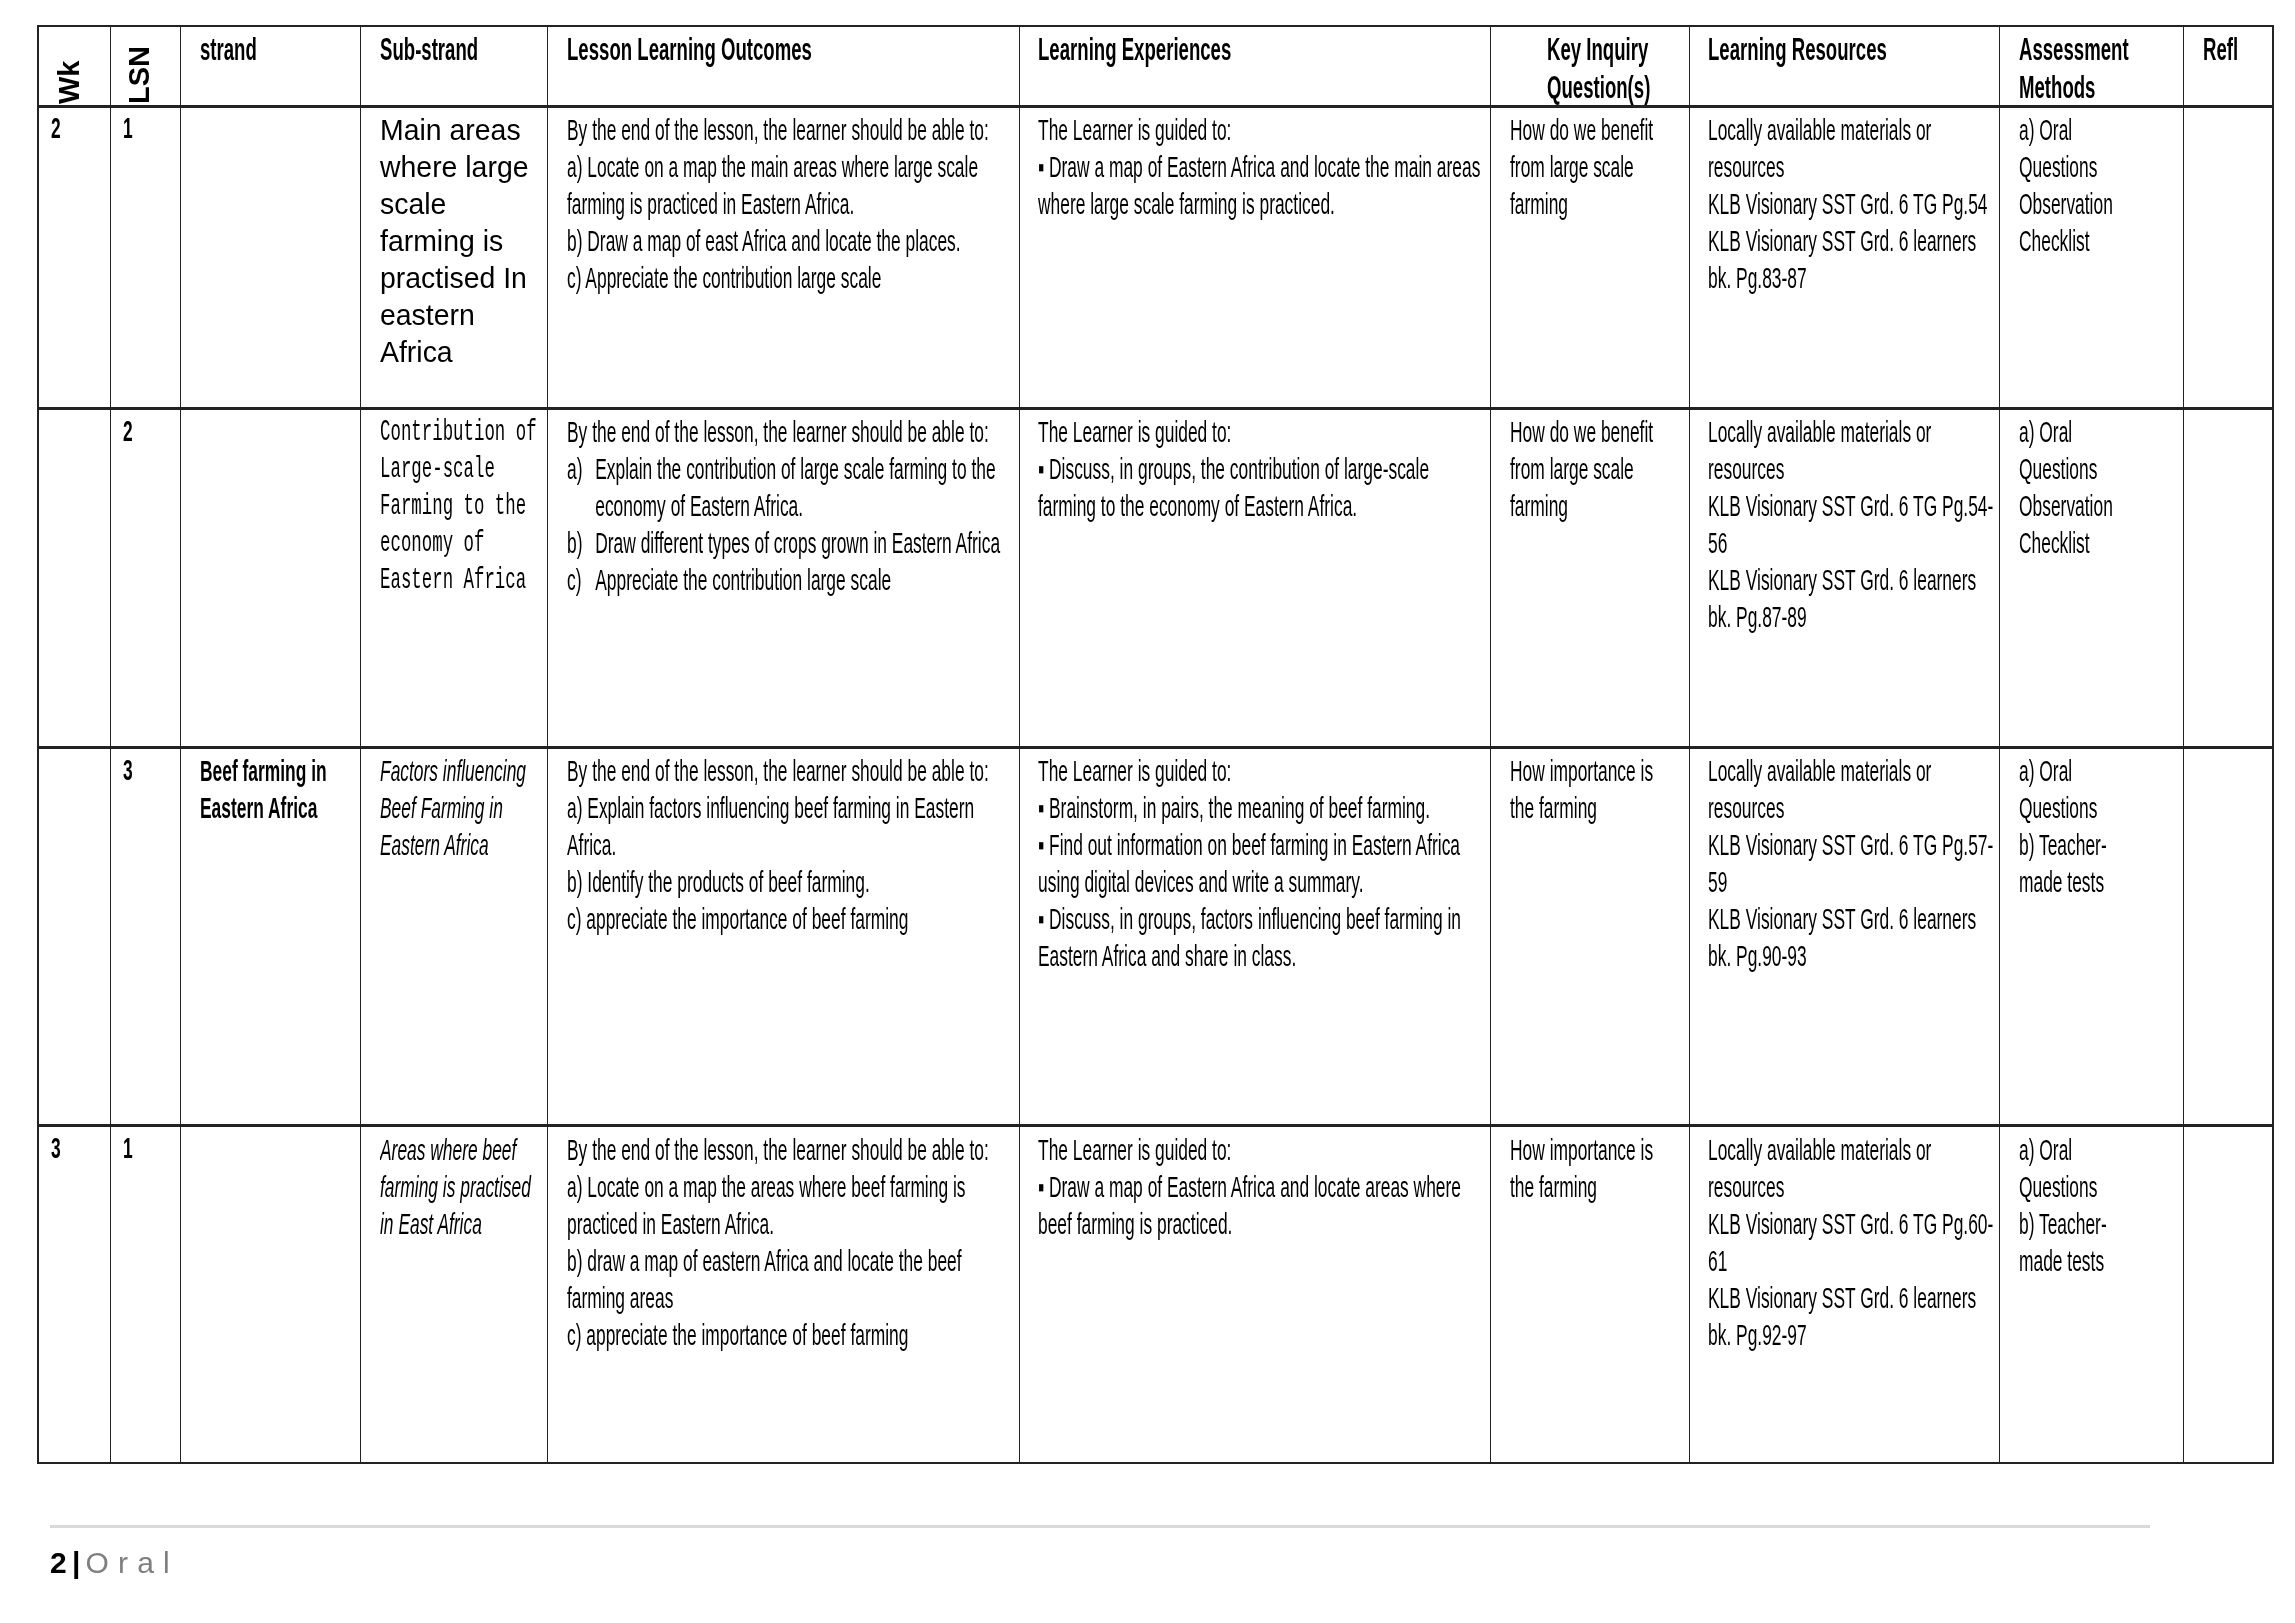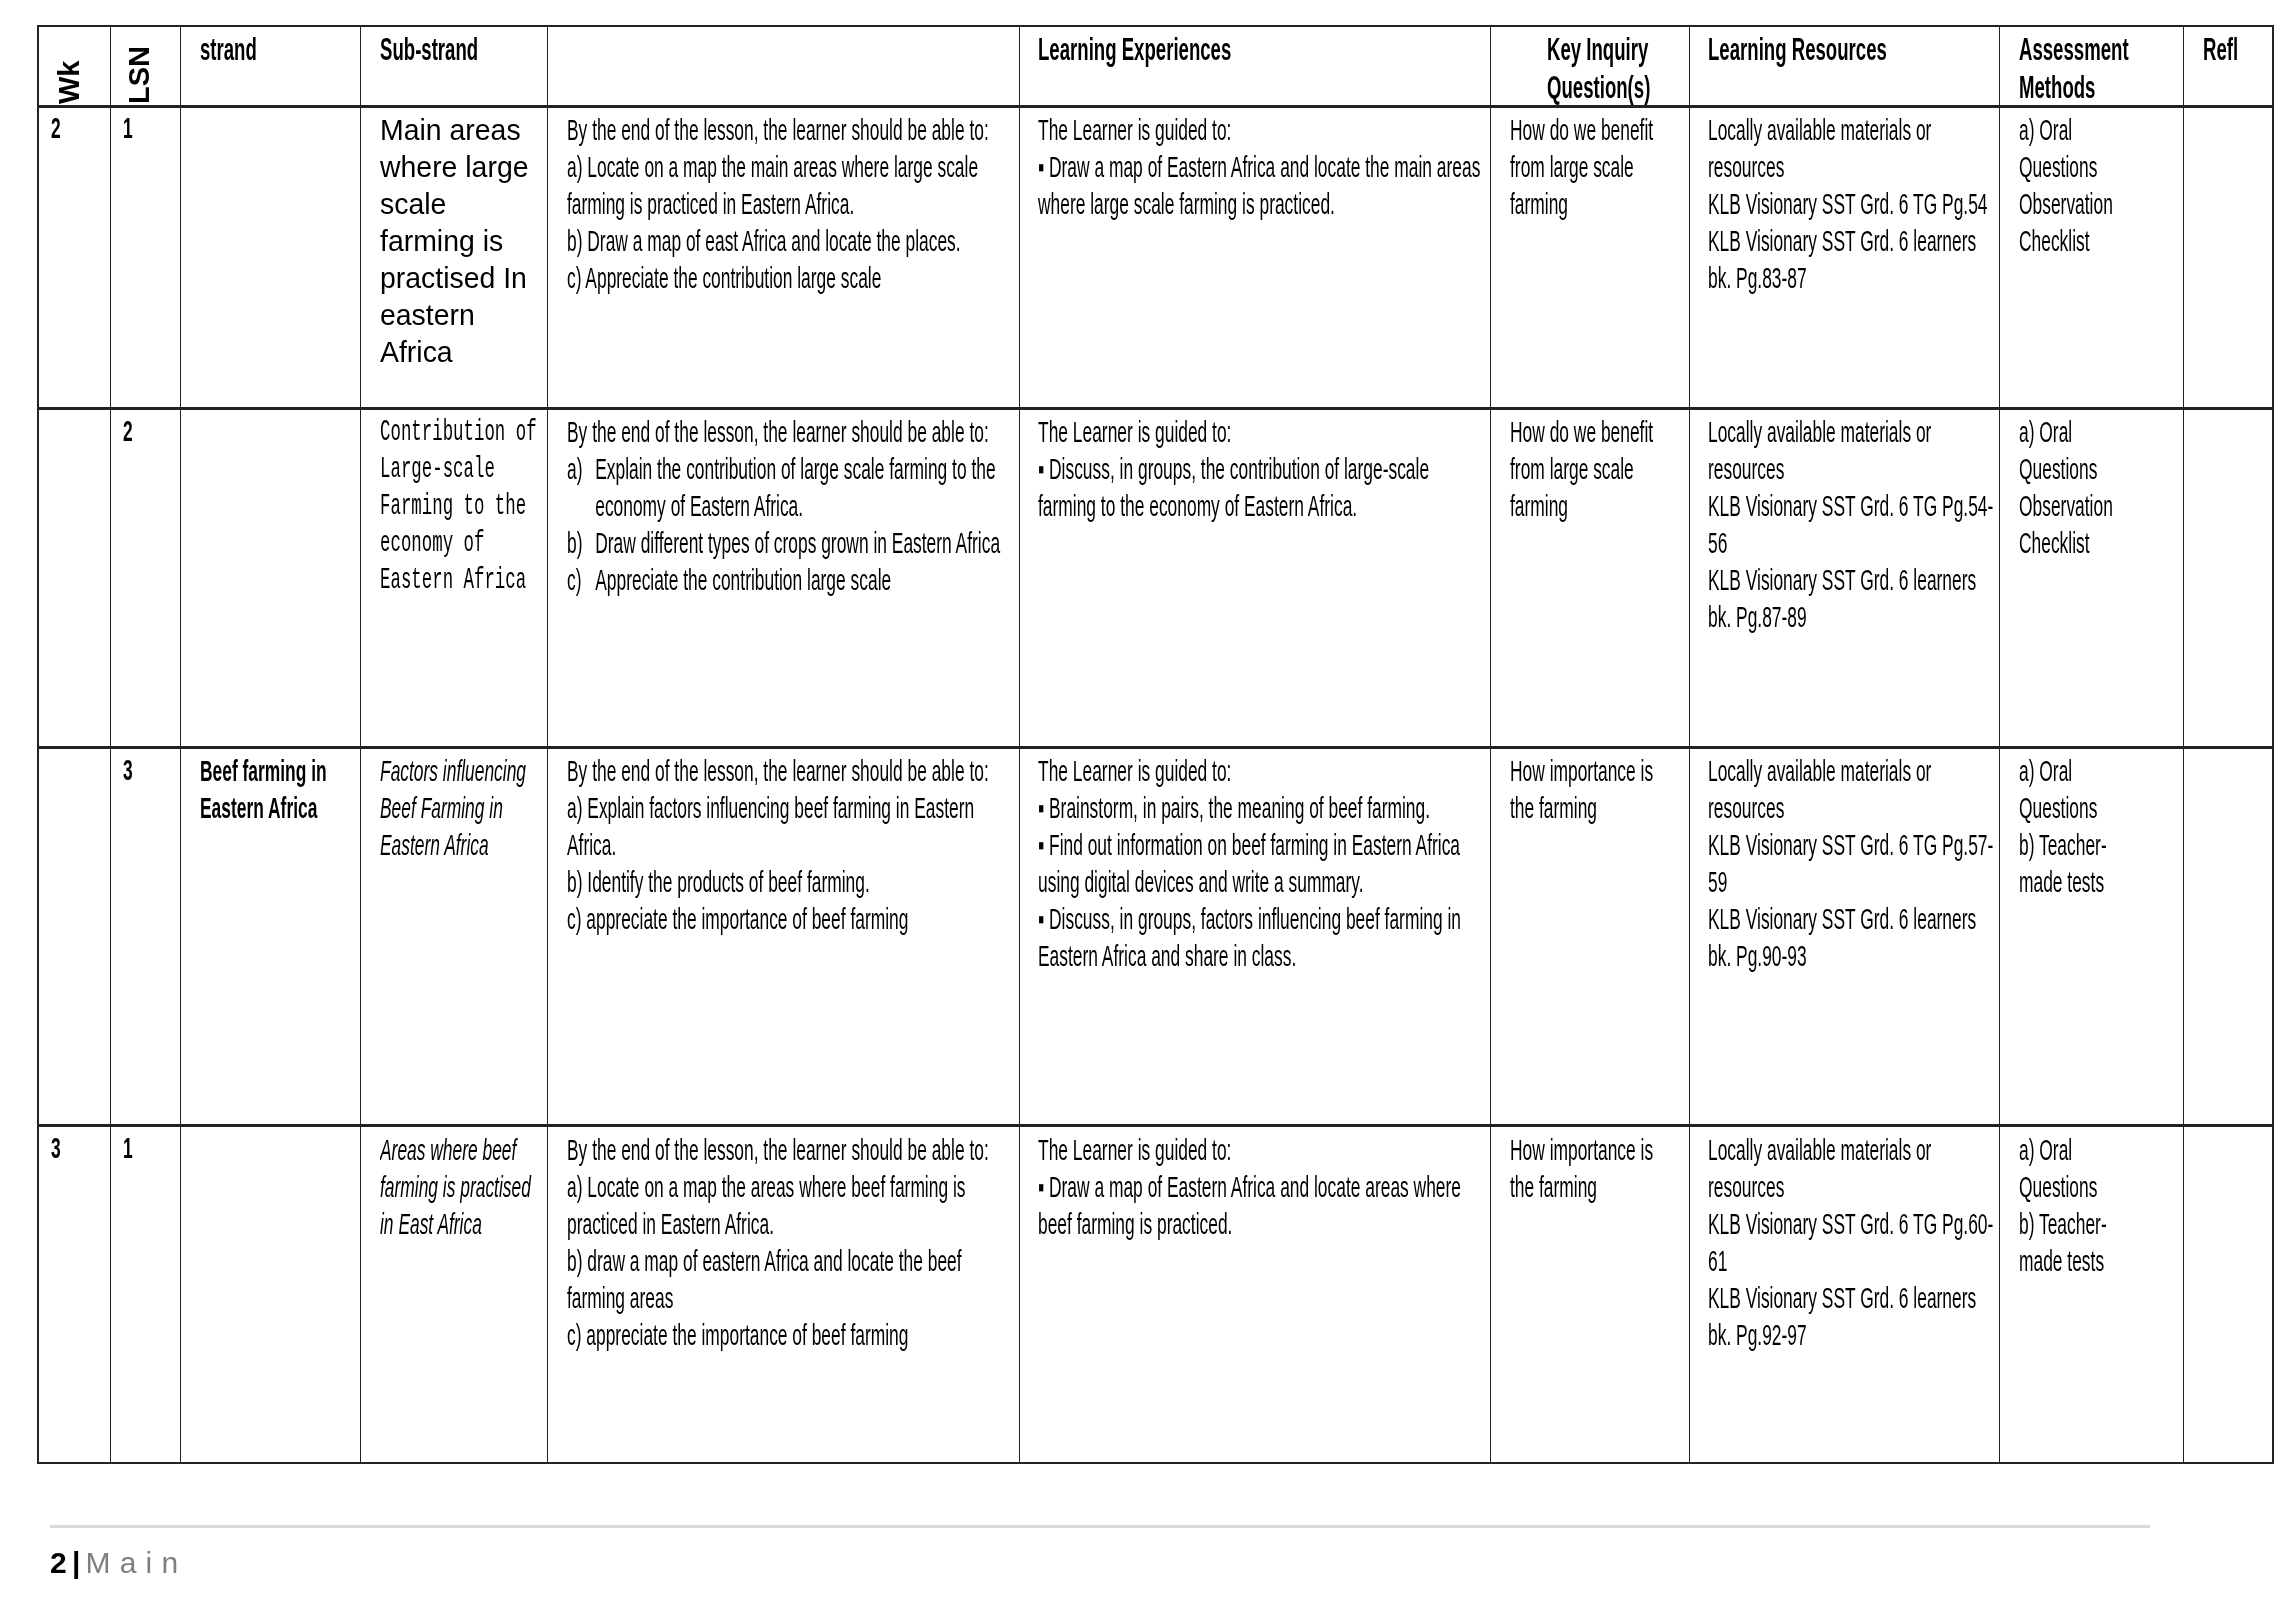--- a/index.html
+++ b/index.html
@@ -49,6 +49,9 @@
   <div class="cell" style="left:341px; top:3.9px; width:164px; height:72px;">
     <div class="inner hdr" style="width:272px">Sub-strand</div>
   </div>
+  <div class="cell" style="left:528px; top:3.9px; width:445px; height:72px;">
+    <div class="inner hdr" style="width:739px">Lesson Learning Outcomes</div>
+  </div>
   <div class="cell" style="left:999px; top:3.9px; width:445px; height:72px;">
     <div class="inner hdr" style="width:739px">Learning Experiences</div>
   </div>

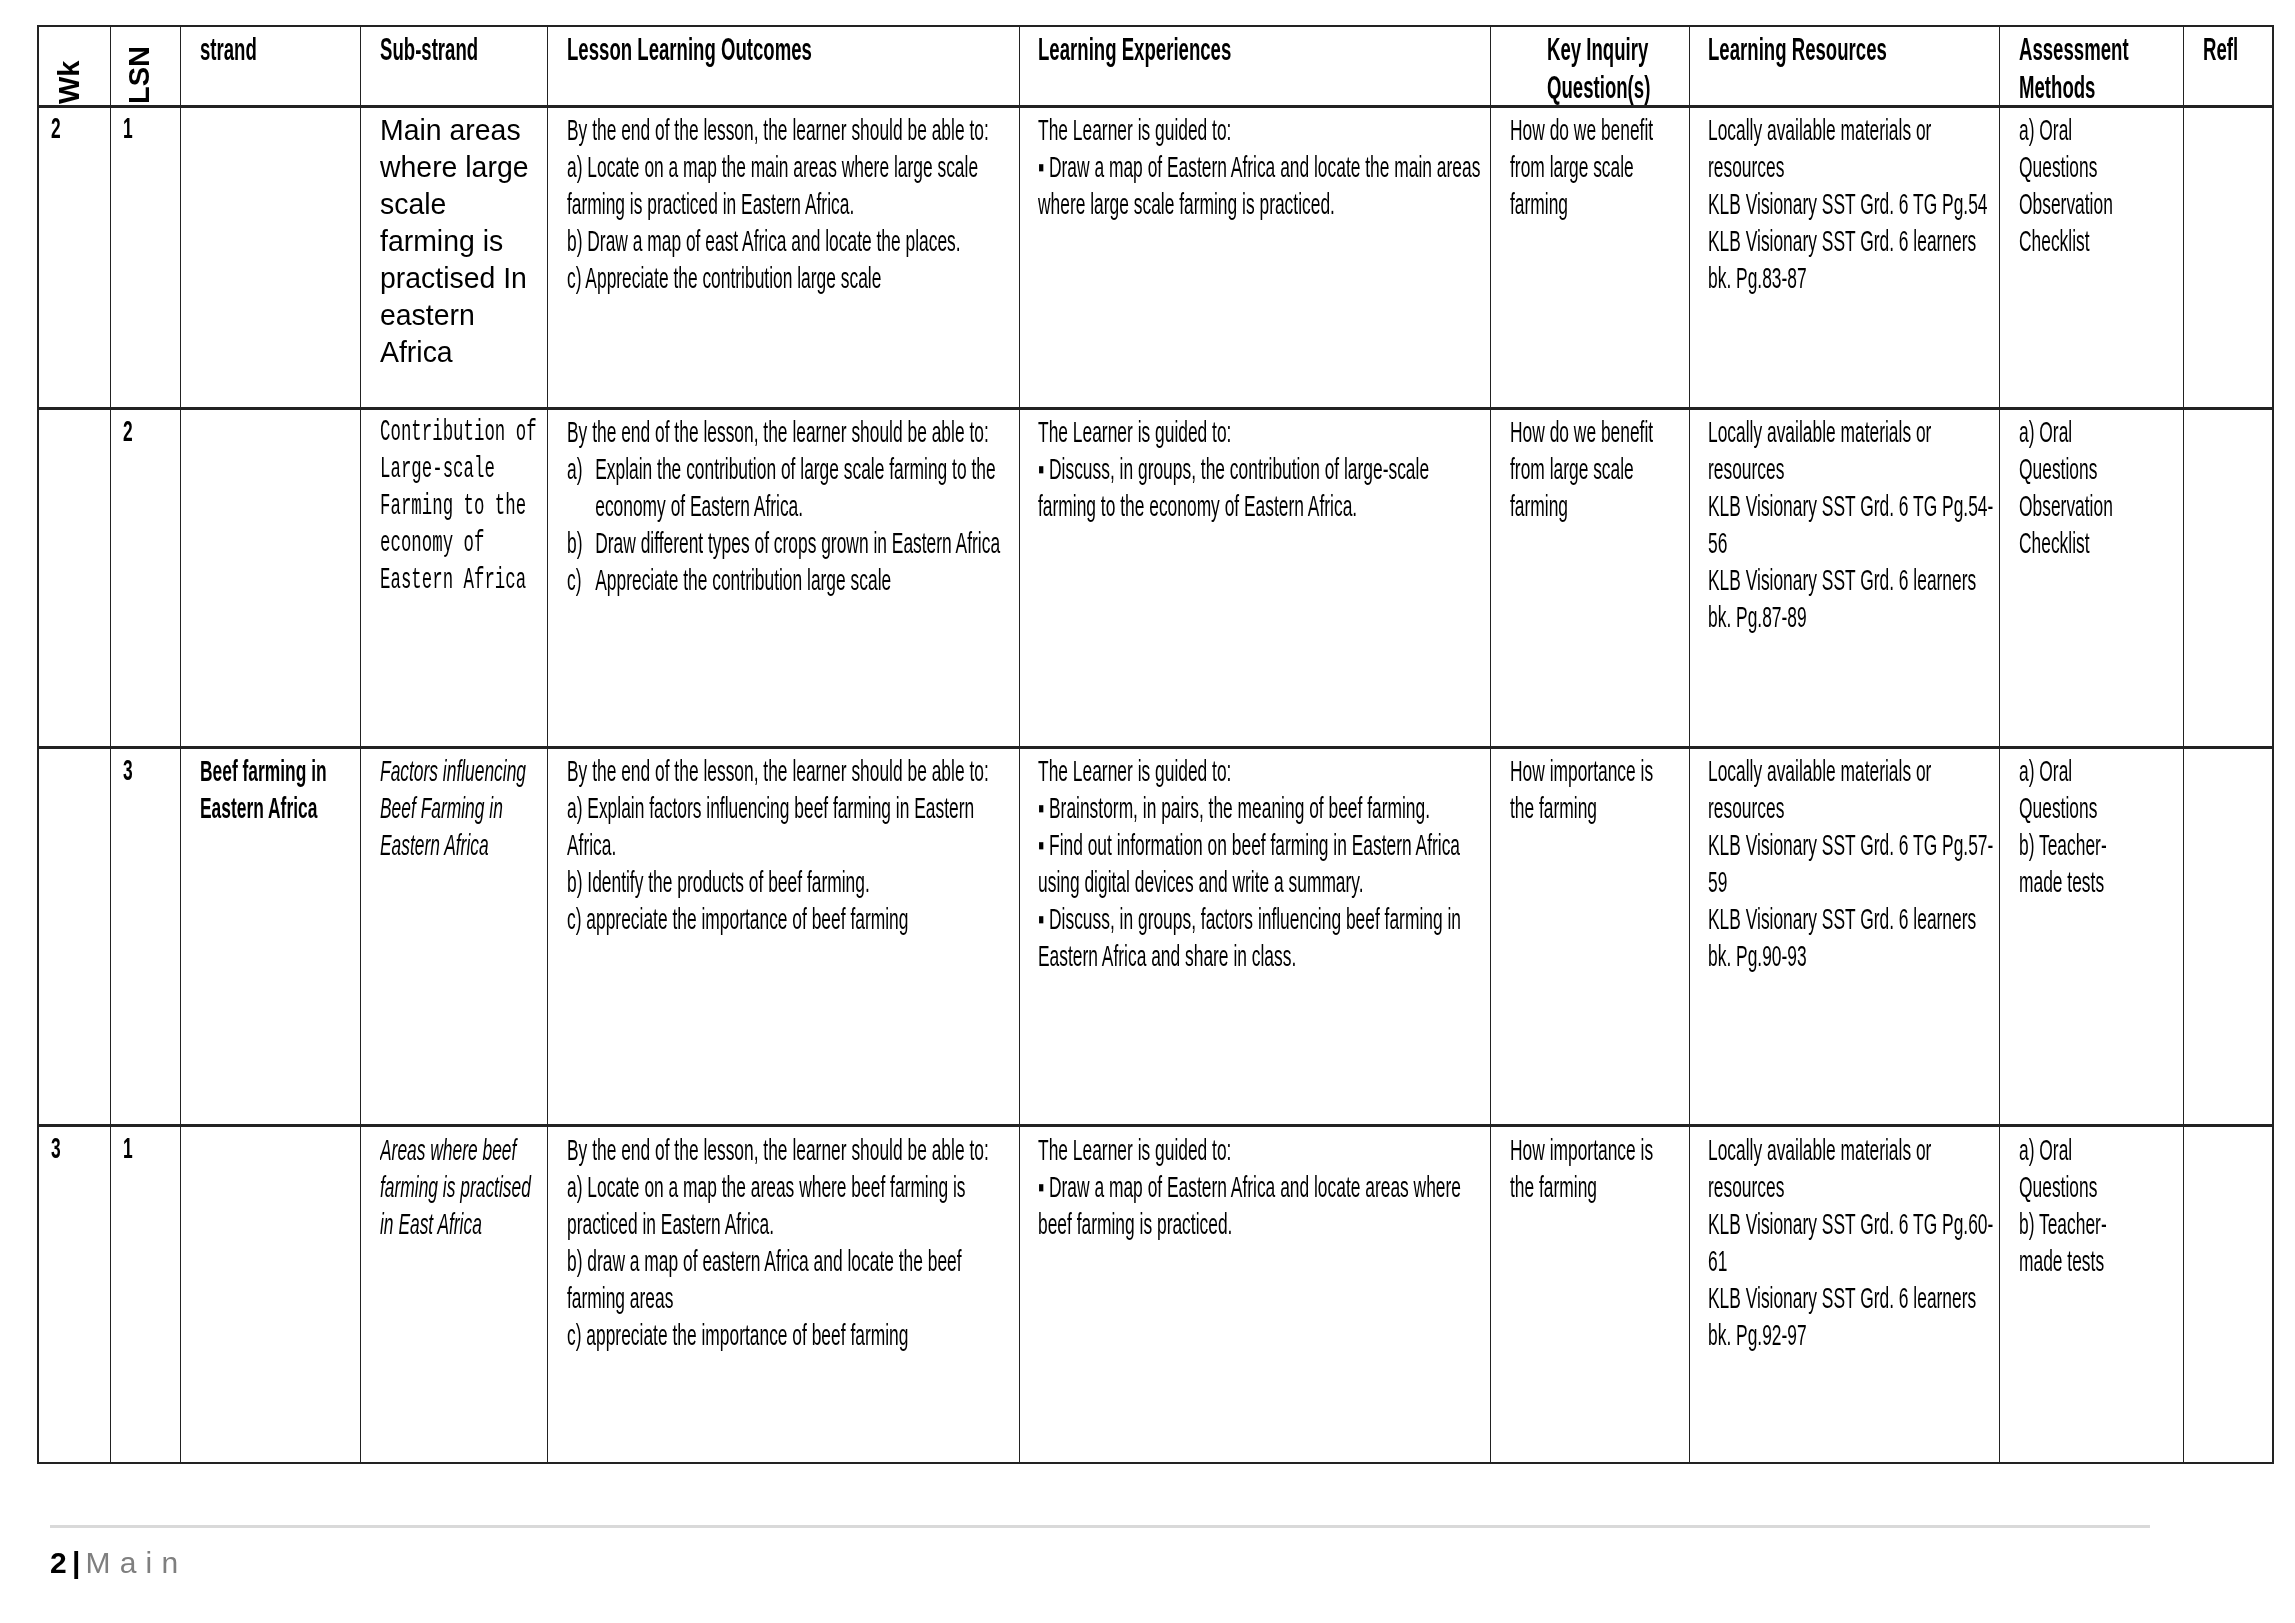--- a/index.html
+++ b/index.html
@@ -265,7 +265,7 @@
 
 <div class="footer-line"></div>
 <div class="footer">
-  <span class="num">2</span><span class="bar">|</span><span class="pg">Main</span>
+  <span class="num">2</span><span class="bar">|</span><span class="pg">Oral</span>
 </div>
 
 

